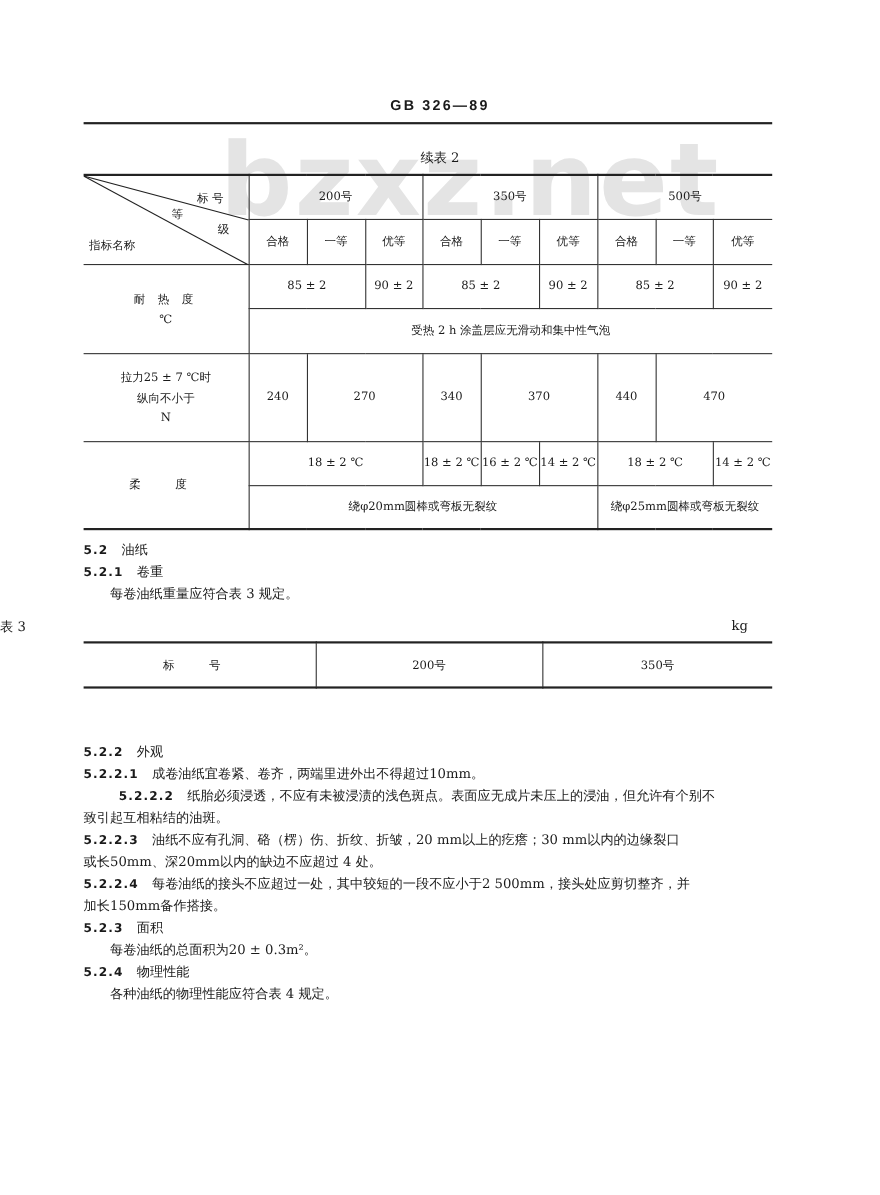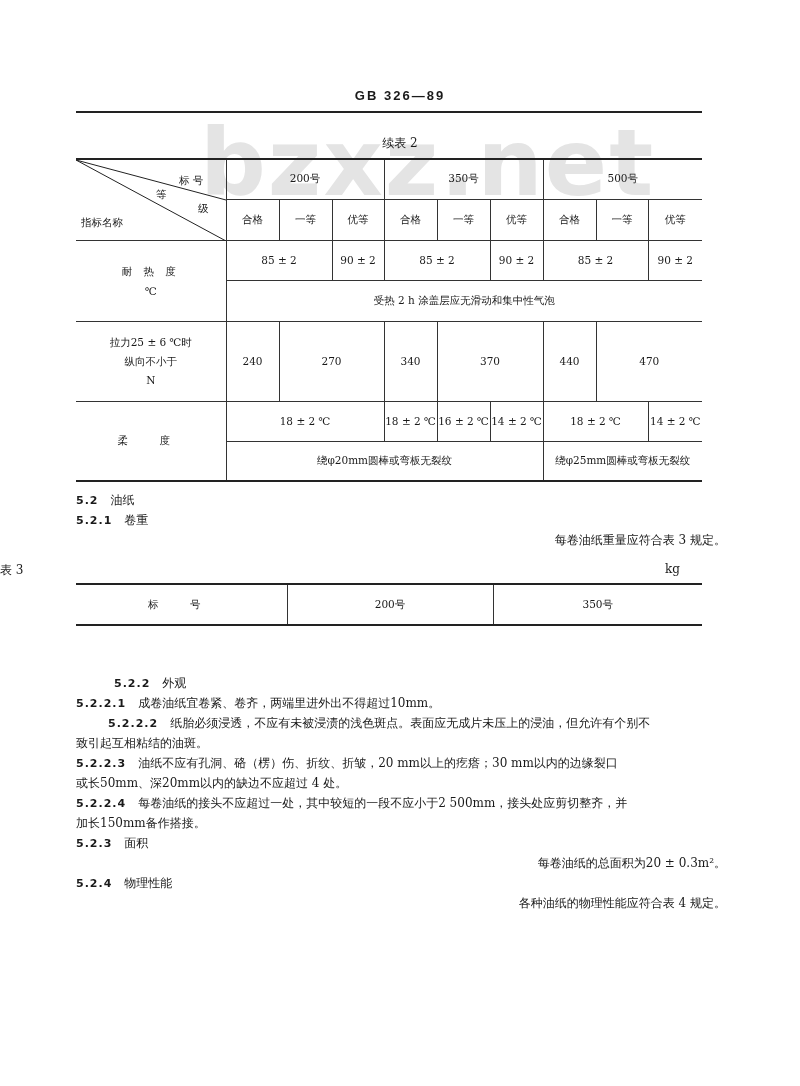--- a/index.html
+++ b/index.html
@@ -100,7 +100,7 @@
 
   <tr style="height:80px">
     <td>
-      <div>拉力25 ± 6 ℃时</div>
+      <div>拉力25 ± 7 ℃时</div>
       <div style="margin-top:5px">纵向不小于</div>
       <div style="margin-top:5px">N</div>
     </td>

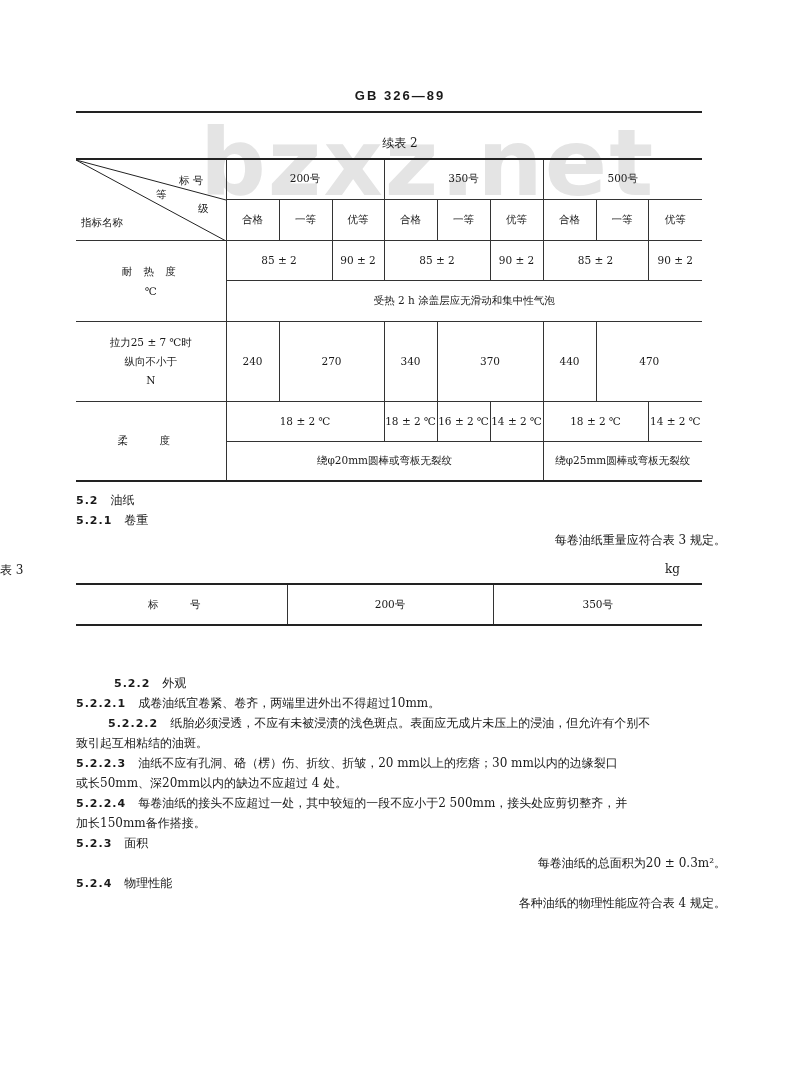--- a/index.html
+++ b/index.html
@@ -28,7 +28,7 @@
     table.t3 td:last-child { border-right: none; }
     .para { position: absolute; left: 76px; width: 626px; font-size: 12px; line-height: 19px; z-index: 2; }
     .num { font-family: "DejaVu Sans", sans-serif; font-weight: bold; font-size: 11px; margin-right: 12px; letter-spacing: 1px; }
-    .indent { padding-left: 24px; text-align: right; }
+    .indent { padding-left: 24px; }
     .spaced { letter-spacing: 14px; }
   </style>
 </head>

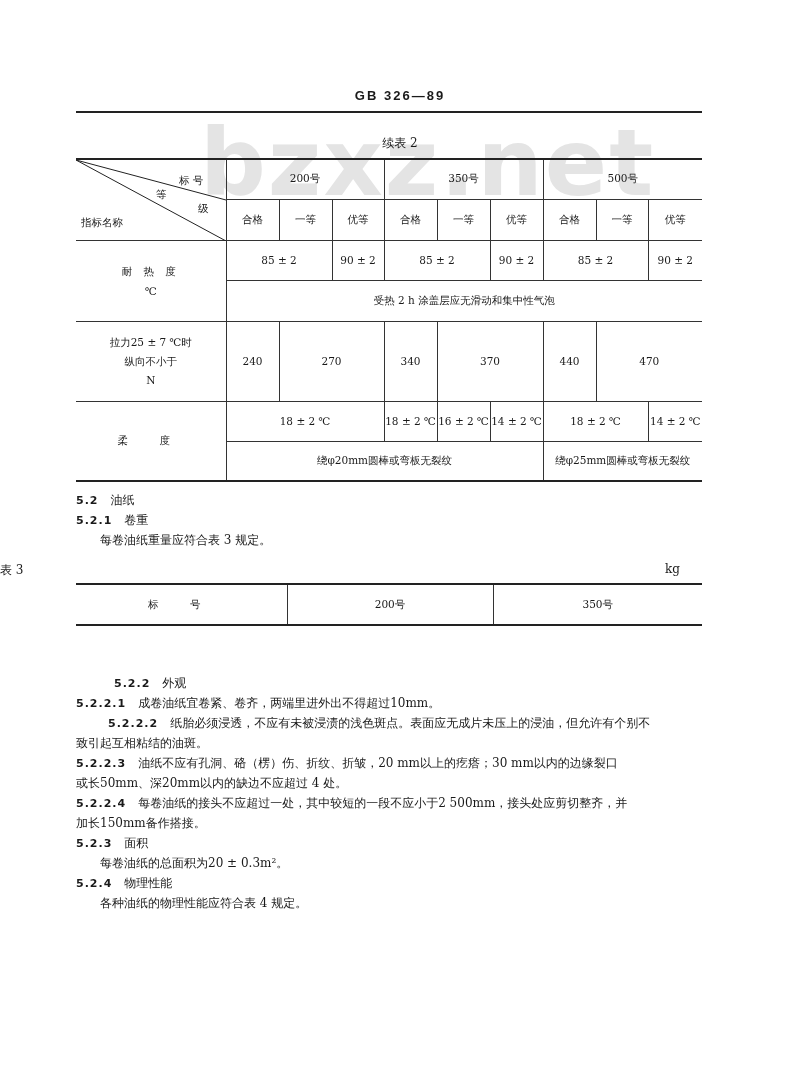--- a/index.html
+++ b/index.html
@@ -156,7 +156,7 @@
 </tbody>
   </table>
 
-<div class="para" style="top:674px;margin-left:38px;">
+<div class="para" style="top:674px;">
   <span class="num">5.2.2</span><span>外观</span>
 </div>
 <div class="para" style="top:694px;">

